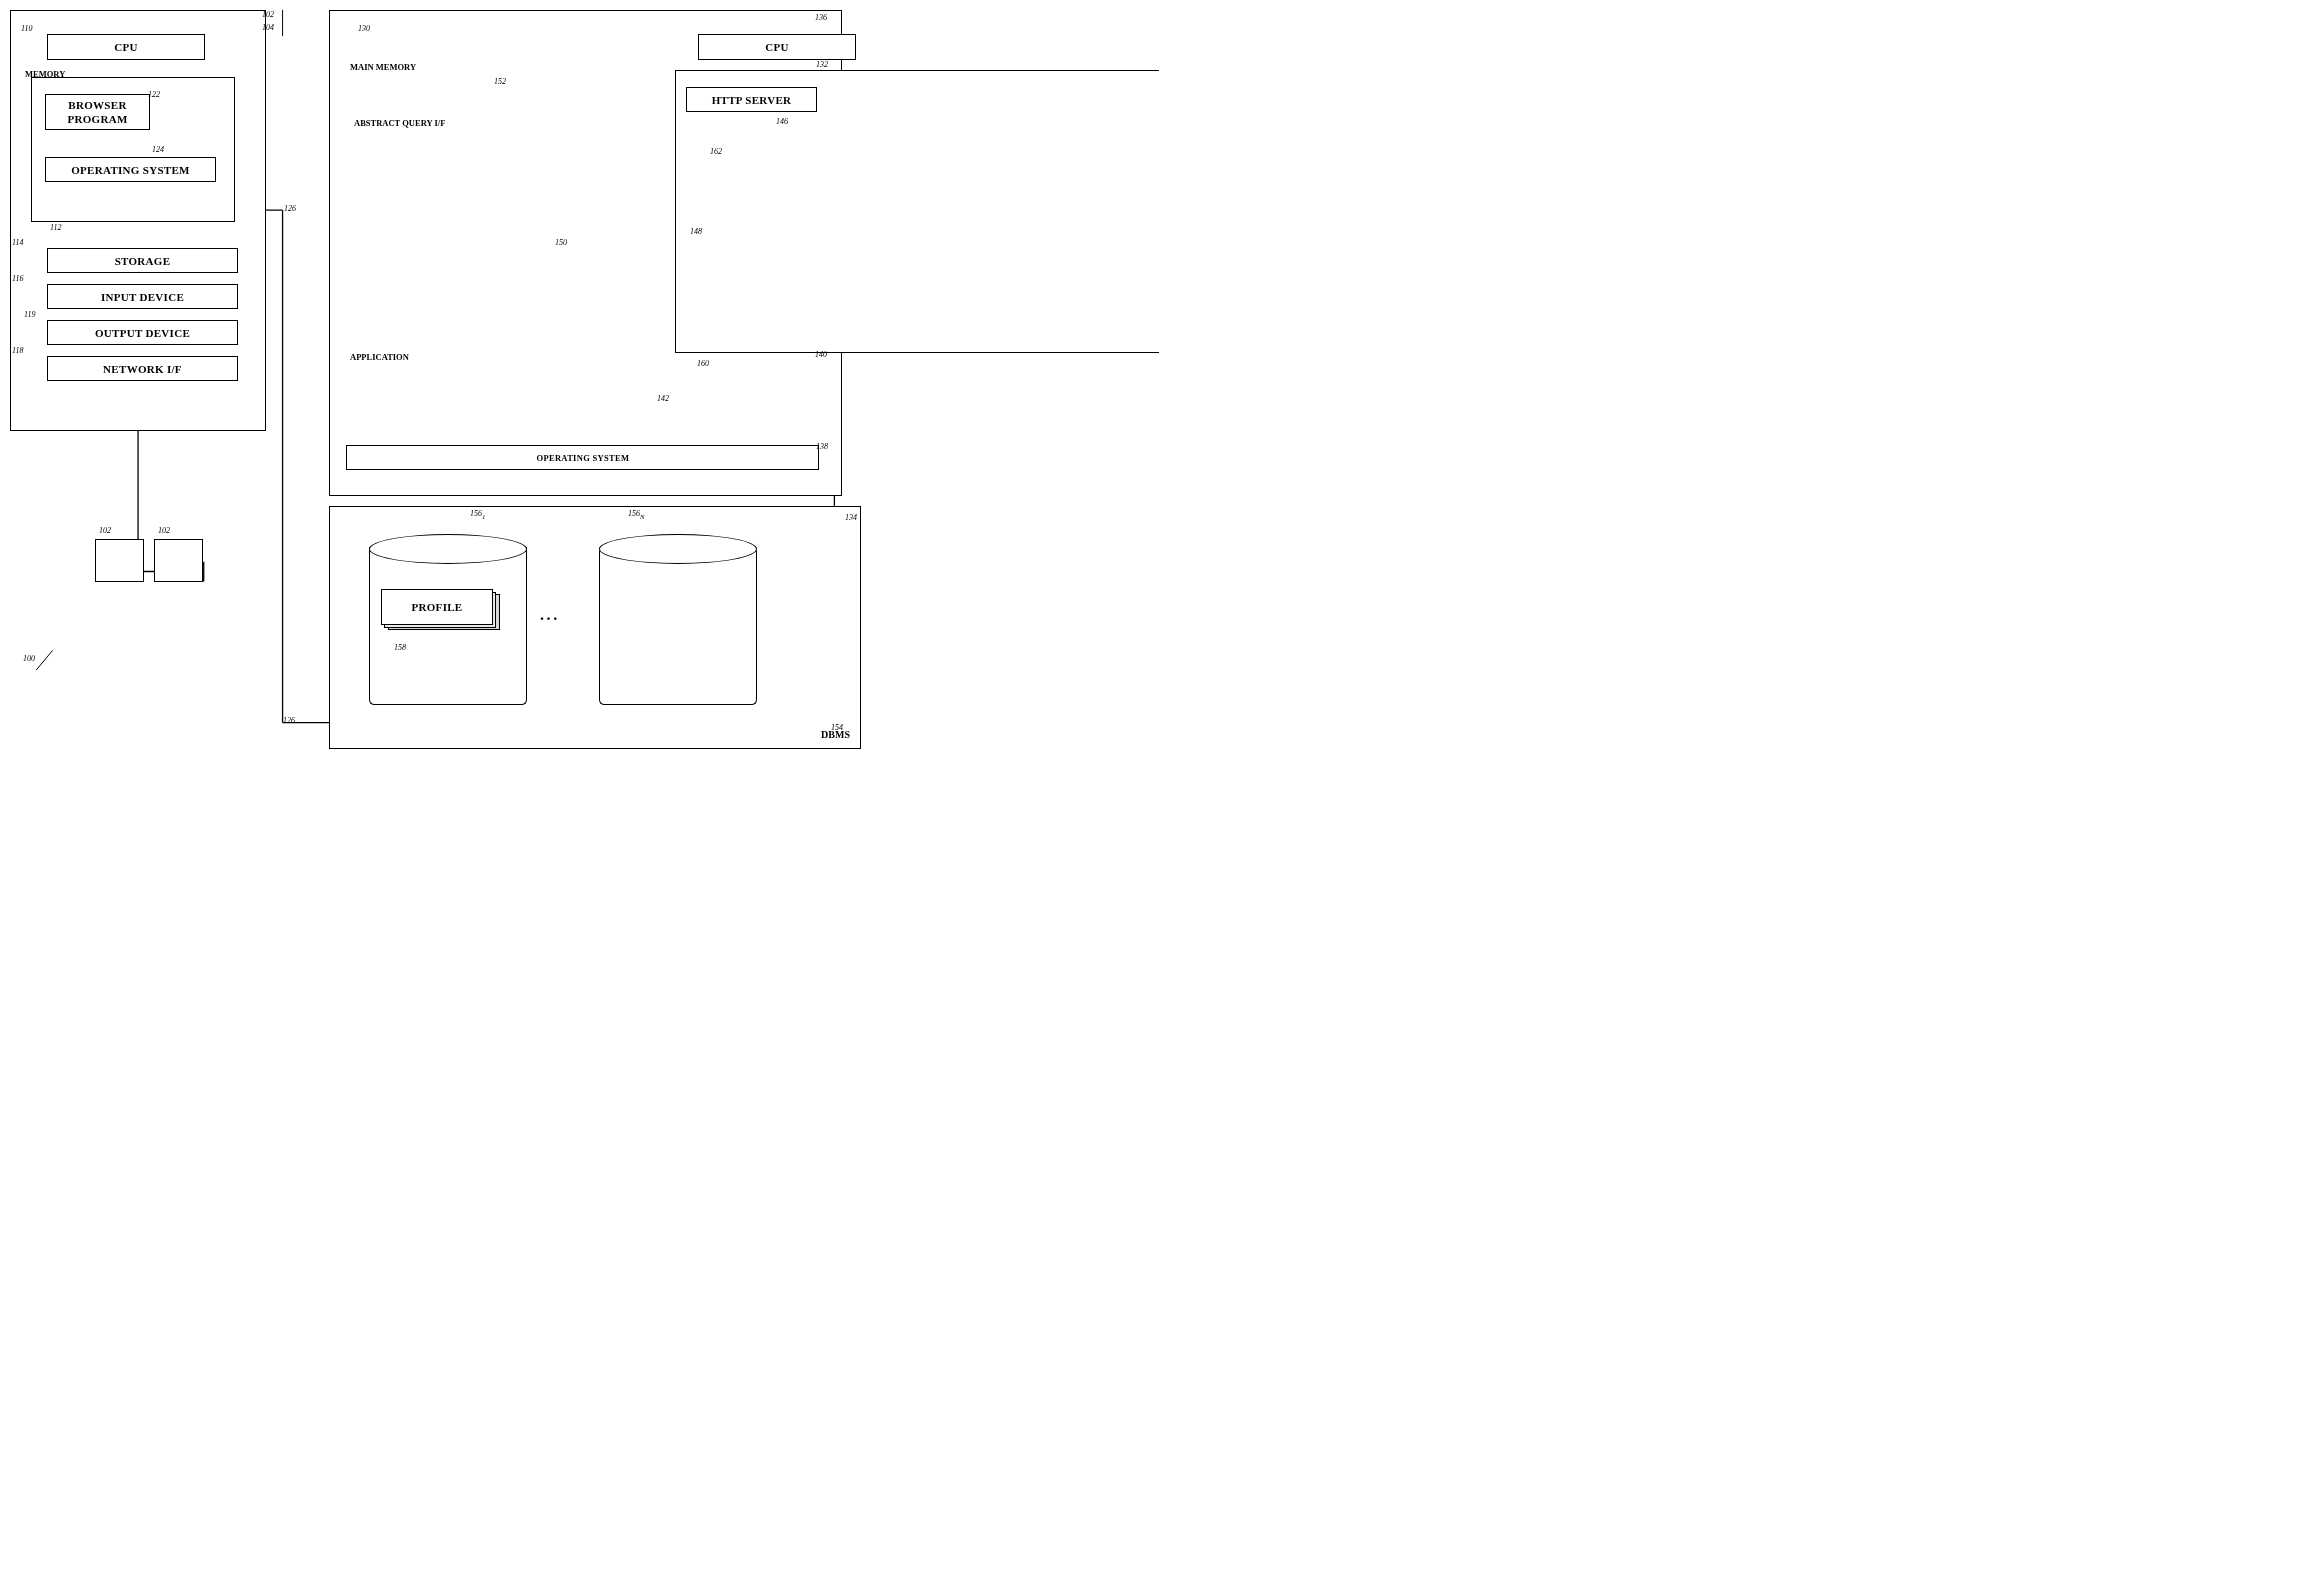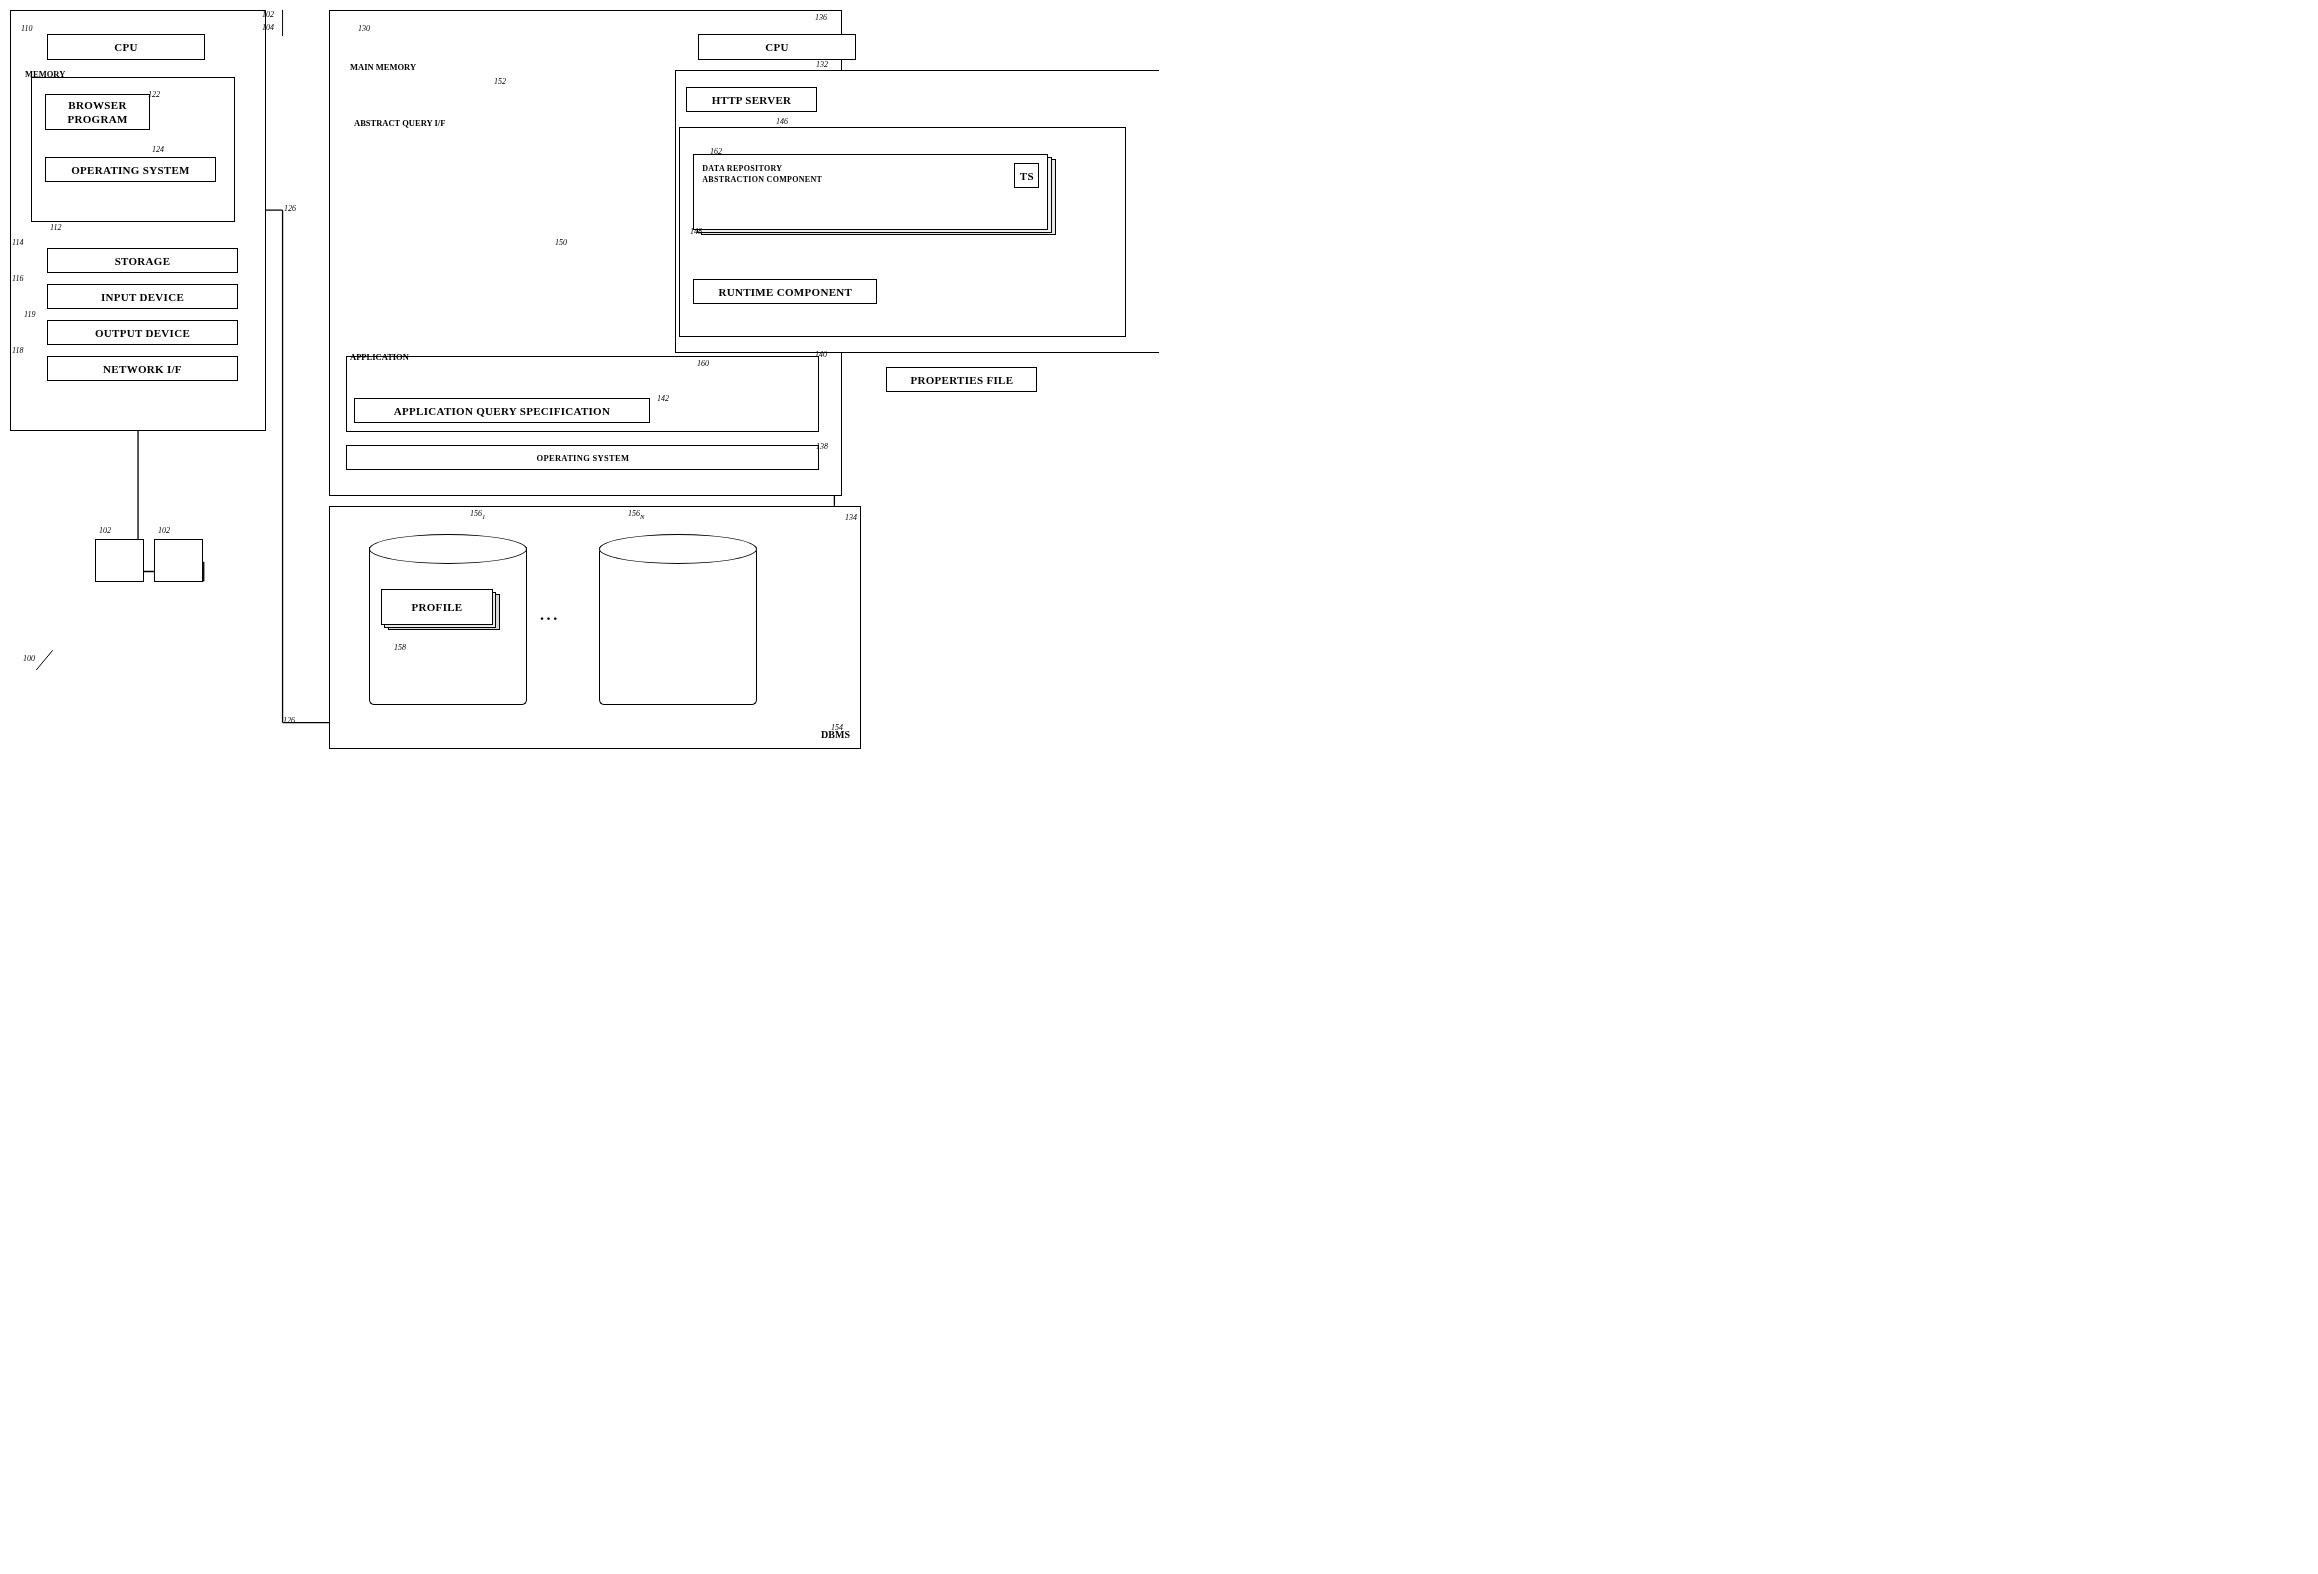--- a/index.html
+++ b/index.html
@@ -355,26 +355,6 @@
         <span class="box-label">HTTP SERVER</span>
       </div>
 
-      <div class="box abstract-query" style="position:absolute;left:3.3px;top:56px;width:447px;height:210px;">
-
-        <div style="position:absolute;left:13px;top:26px;width:355px;height:85px;">
-
-          <div style="position:absolute;left:8px;top:5.3px;width:355px;height:76px;border:1.3px solid #000;background:#e8e8e8;"></div>
-          <div style="position:absolute;left:4px;top:2.6px;width:355px;height:76px;border:1.3px solid #000;background:#f0f0f0;"></div>
-
-          <div style="position:absolute;left:0px;top:0px;width:355px;height:76px;border:1.3px solid #000;background:#fff;">
-            <span class="box-label" style="position:absolute;left:8px;top:8px;font-size:8px;line-height:1.4;">DATA REPOSITORY<br>ABSTRACTION COMPONENT</span>
-
-            <div style="position:absolute;right:8px;top:8px;width:25px;height:25px;border:1.3px solid #000;display:flex;align-items:center;justify-content:center;">
-              <span class="box-label">TS</span>
-            </div>
-          </div>
-        </div>
-
-        <div class="box runtime-component" style="position:absolute;left:13px;top:151px;width:184px;height:25px;">
-          <span class="box-label">RUNTIME COMPONENT</span>
-        </div>
-      </div>
     </div>
 
     <div class="box application-box" style="position:absolute;left:16.4px;top:345px;width:473px;height:76px;">

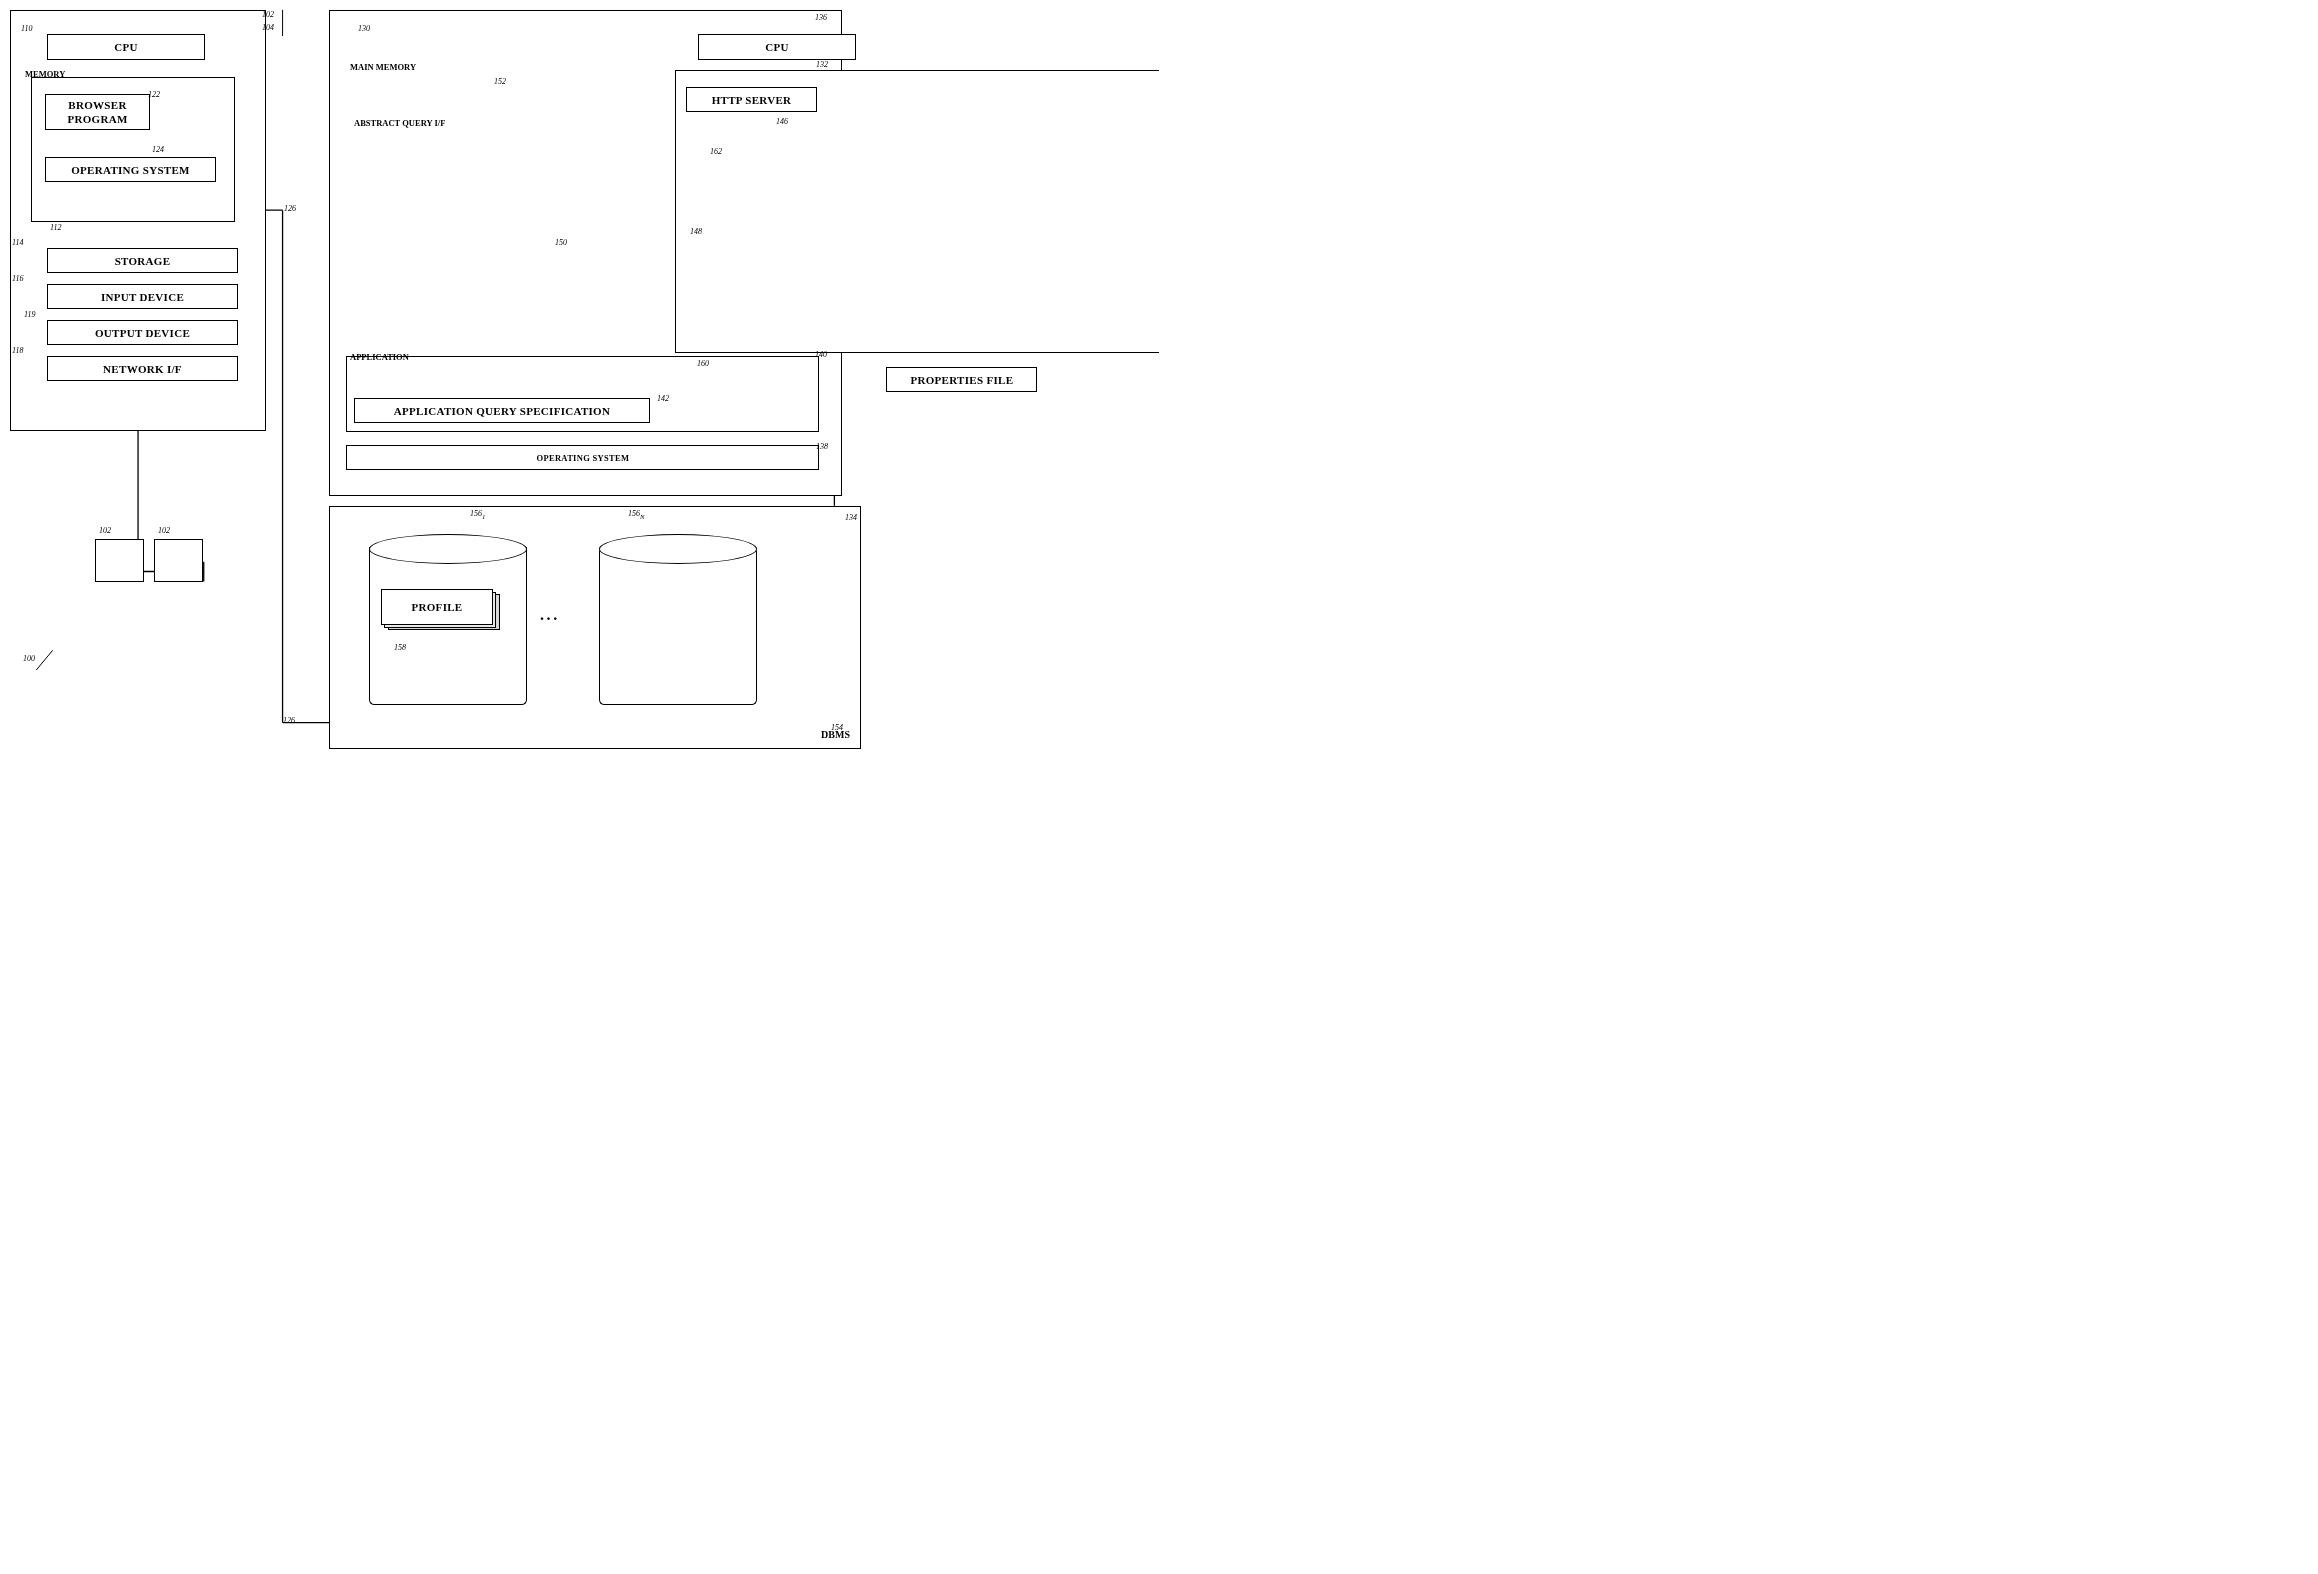--- a/index.html
+++ b/index.html
@@ -357,16 +357,6 @@
 
     </div>
 
-    <div class="box application-box" style="position:absolute;left:16.4px;top:345px;width:473px;height:76px;">
-
-      <div class="box properties-file" style="position:absolute;right:6.6px;top:10px;width:151px;height:25px;">
-        <span class="box-label">PROPERTIES FILE</span>
-      </div>
-
-      <div class="box app-query-spec" style="position:absolute;left:6.6px;top:41px;width:296px;height:25px;">
-        <span class="box-label">APPLICATION QUERY SPECIFICATION</span>
-      </div>
-    </div>
 
     <div class="box os-right" style="position:absolute;left:16.4px;top:434px;width:473px;height:25px;">
       <span class="box-label os-right-label">OPERATING SYSTEM</span>

